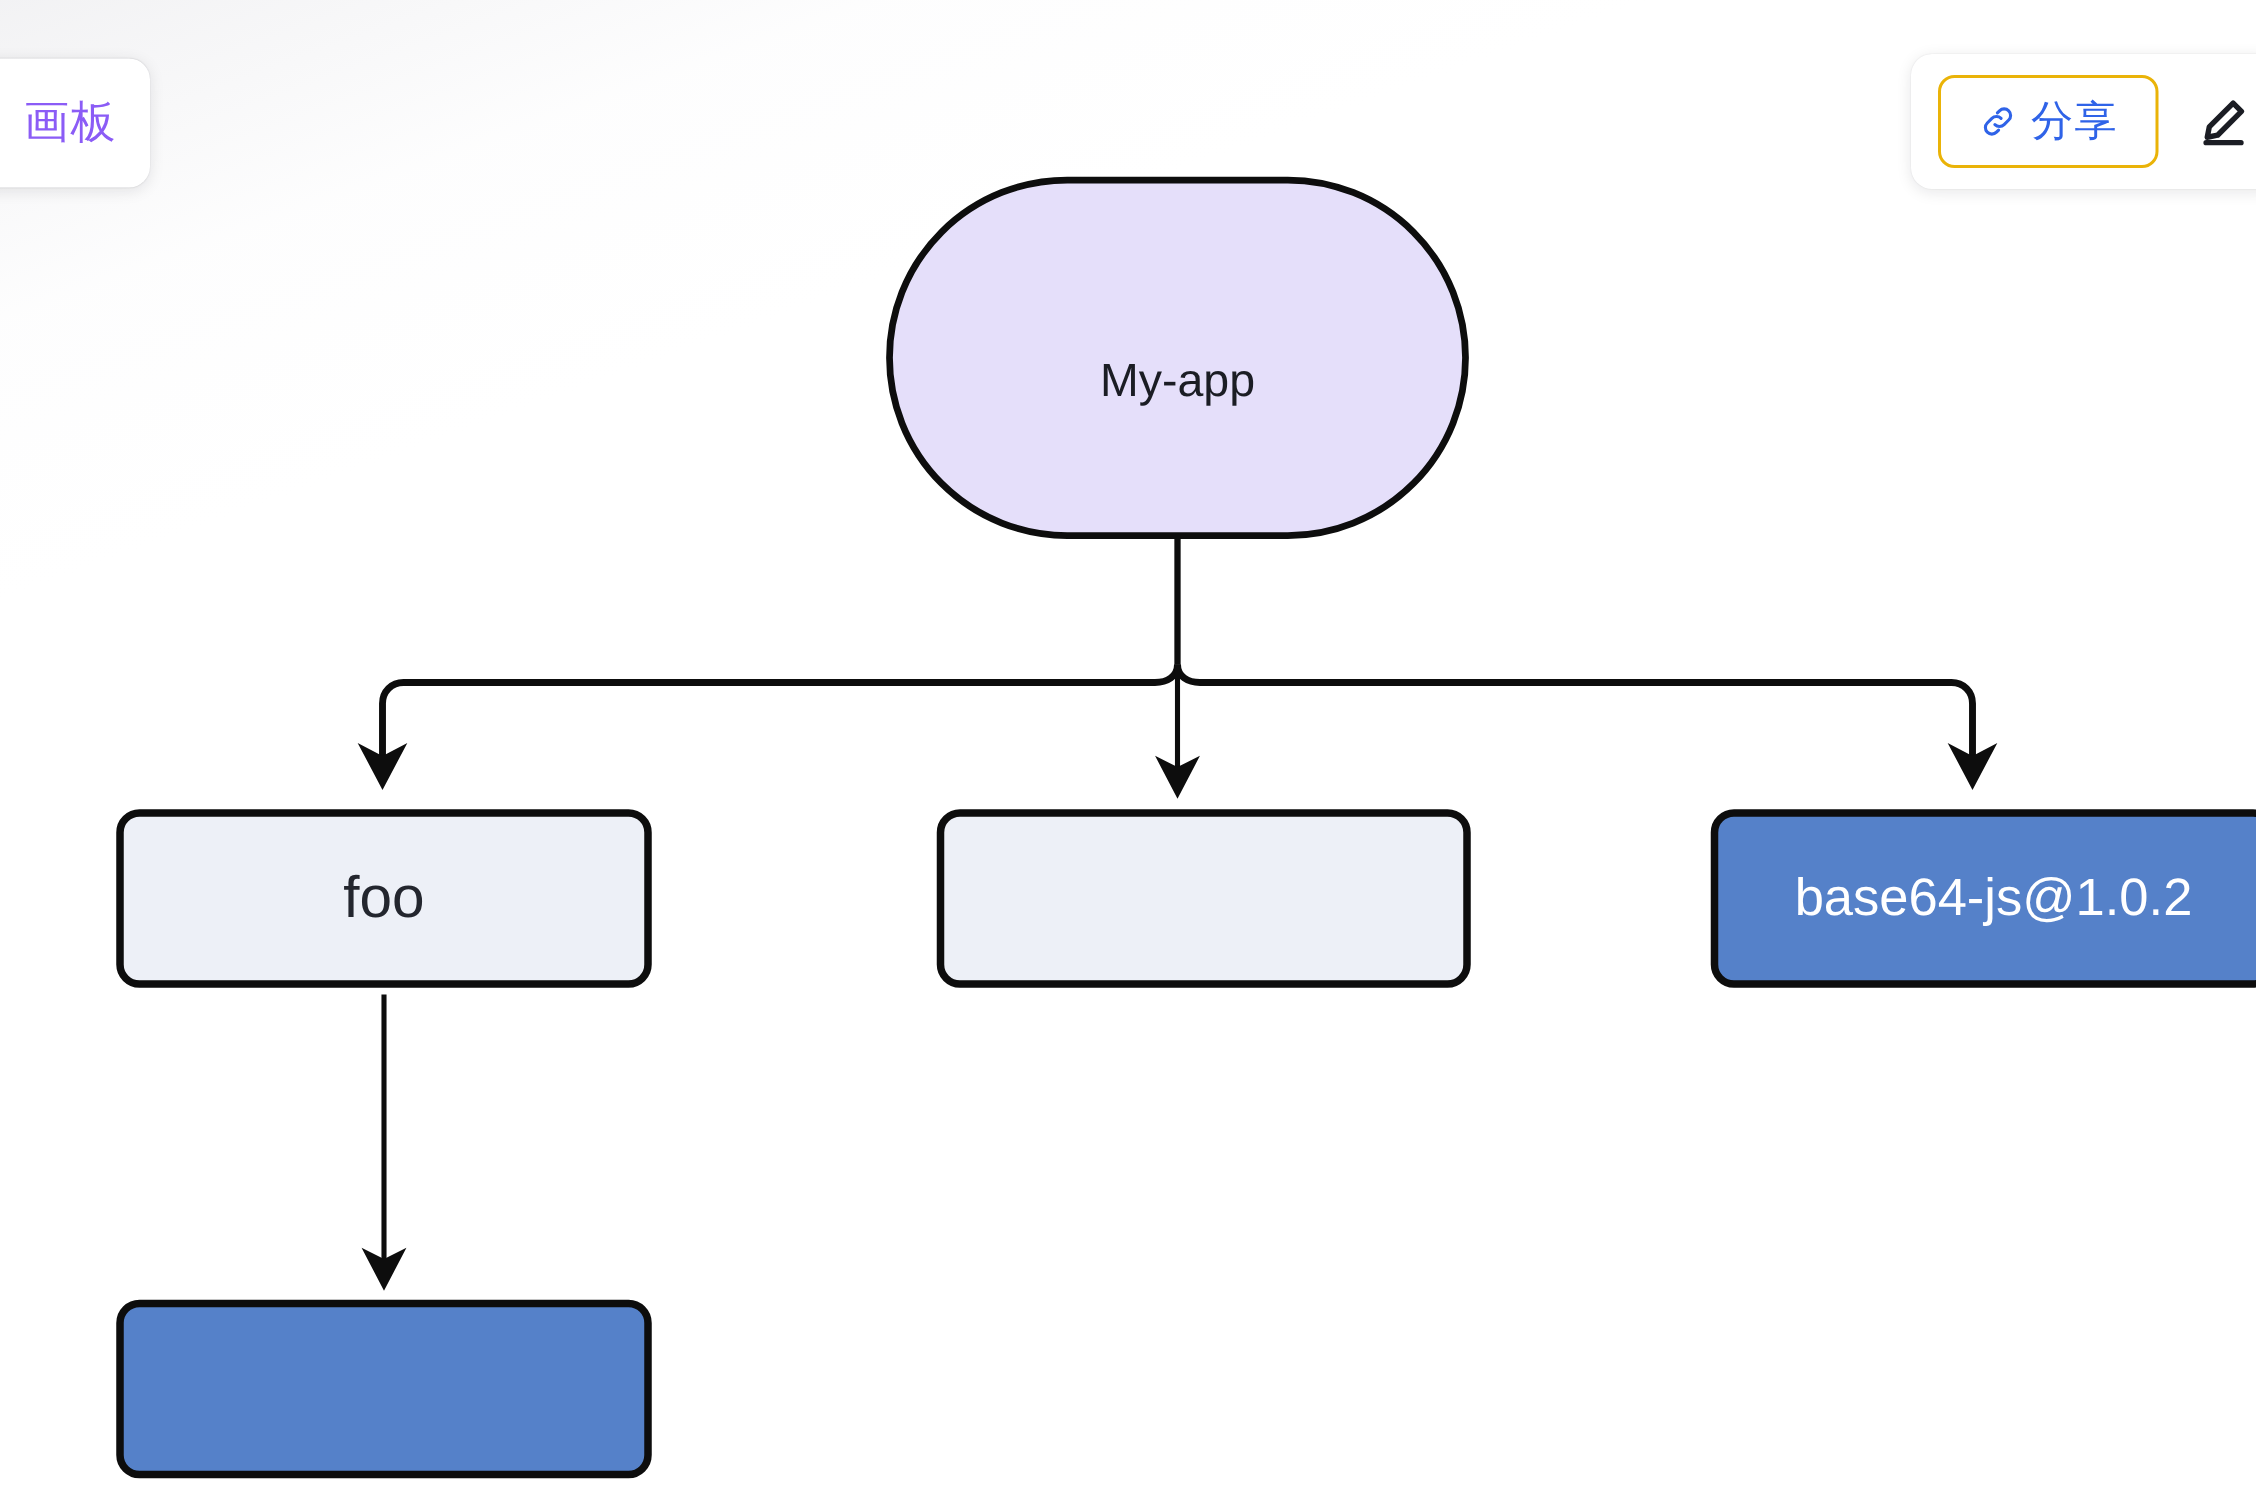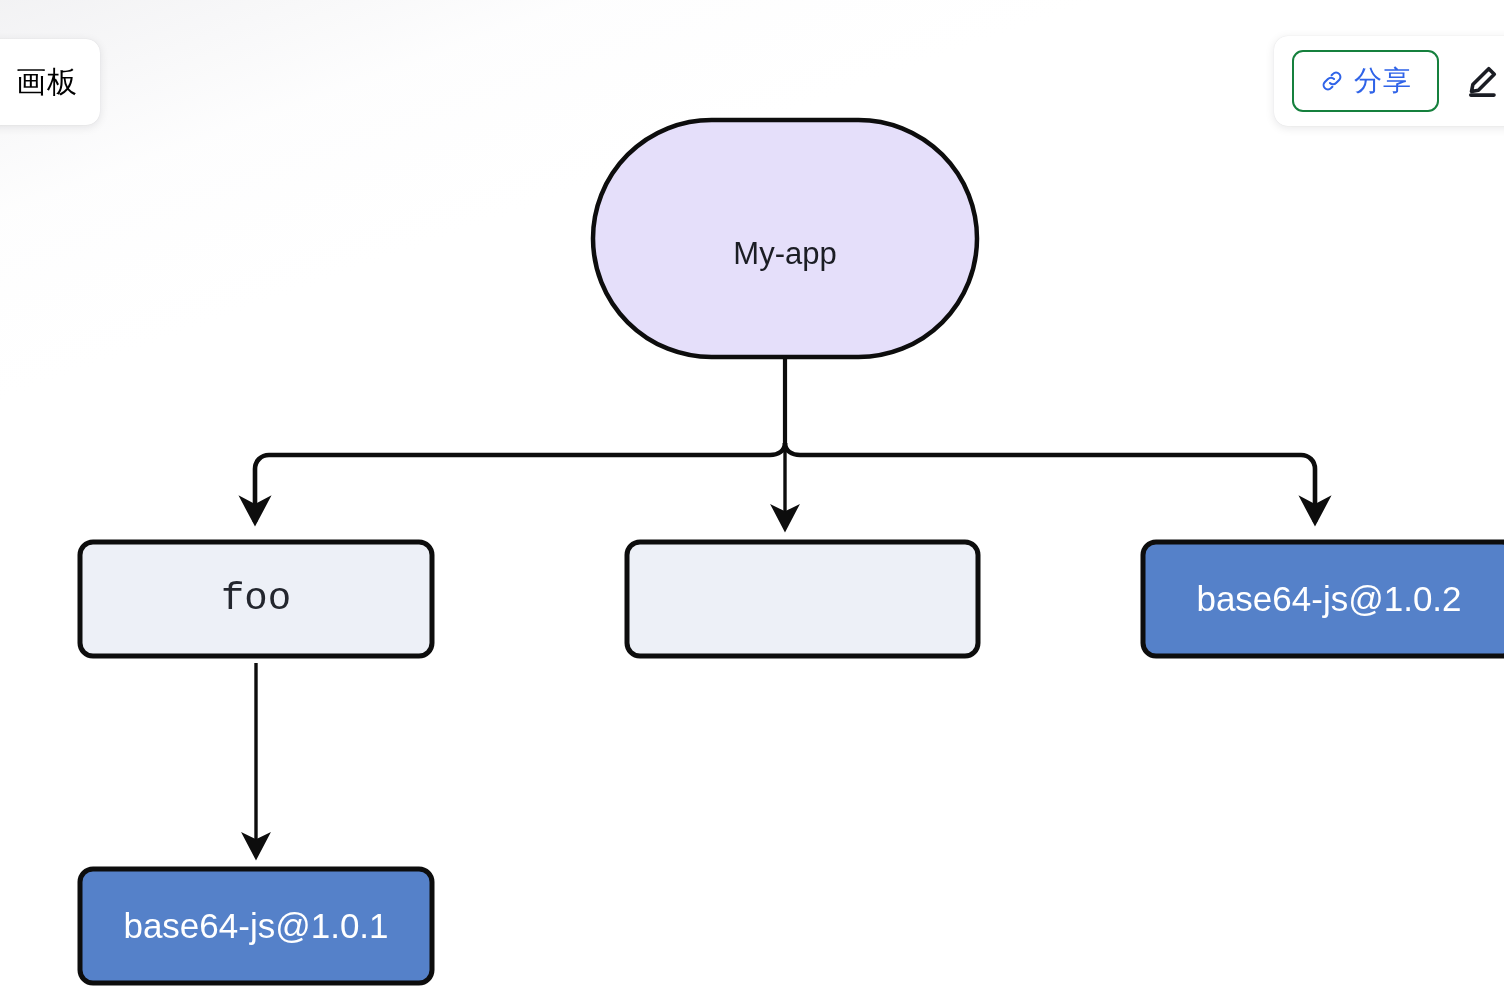--- a/index.html
+++ b/index.html
@@ -43,7 +43,7 @@
   }
   #panel-left .panel-label {
     font-size: 30px;
-    color: #000000;
+    color: #8b5cf6;
     letter-spacing: 1px;
     line-height: 1;
     white-space: nowrap;

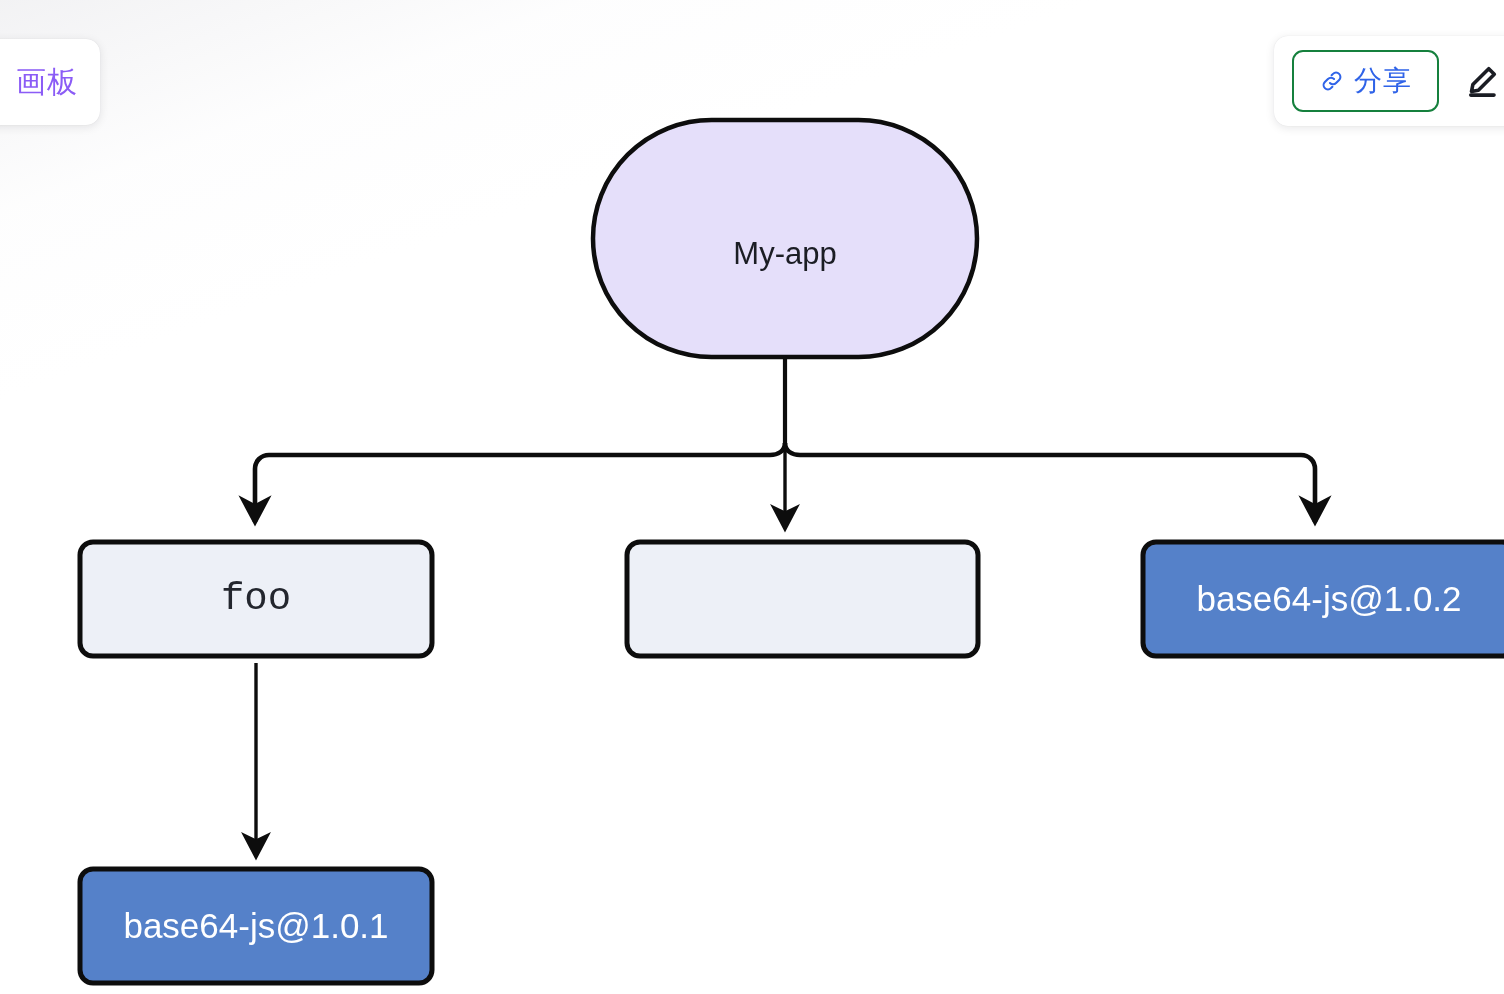--- a/index.html
+++ b/index.html
@@ -65,7 +65,7 @@
     gap: 9px;
     height: 62px;
     padding: 0 25px;
-    border: 2px solid #15803d;
+    border: 2px solid #eab308;
     border-radius: 11px;
     background: #ffffff;
     cursor: pointer;

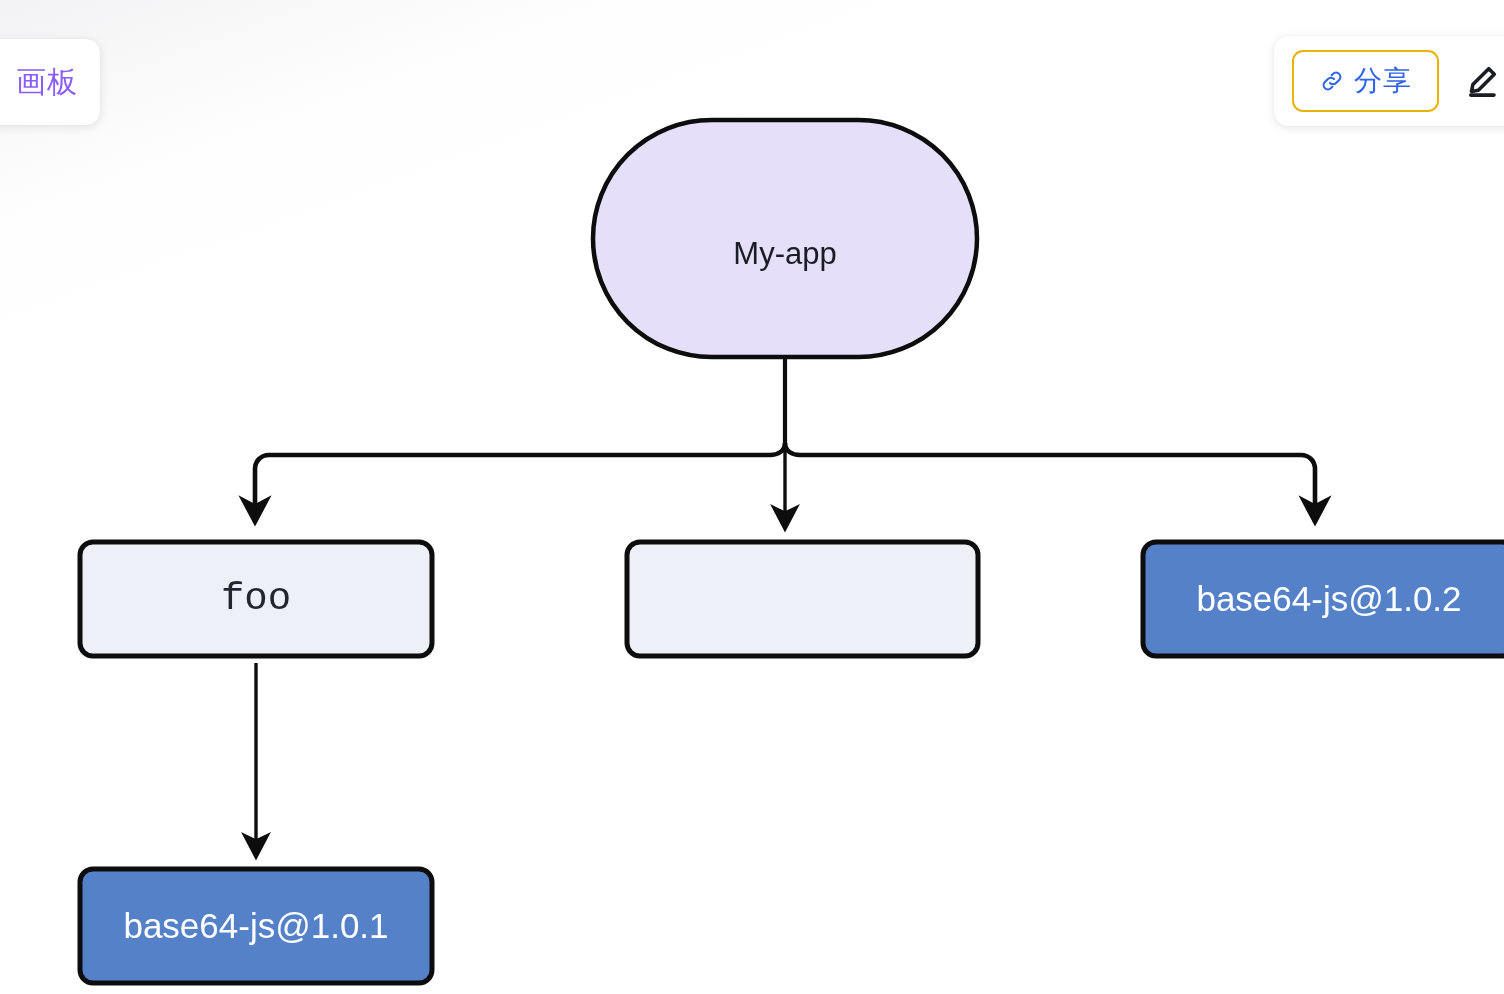--- a/index.html
+++ b/index.html
@@ -111,7 +111,7 @@
     white-space: nowrap;
   }
   .node-label.root   { font-size: 31px; color: #1b1d24; }
-  .node-label.plain  { font-size: 39px; color: #23262e; font-family: Liberation Mono, monospace; }
+  .node-label.plain  { font-size: 39px; color: #23262e; }
   .node-label.pkg    { font-size: 35px; color: #ffffff; }
 
   

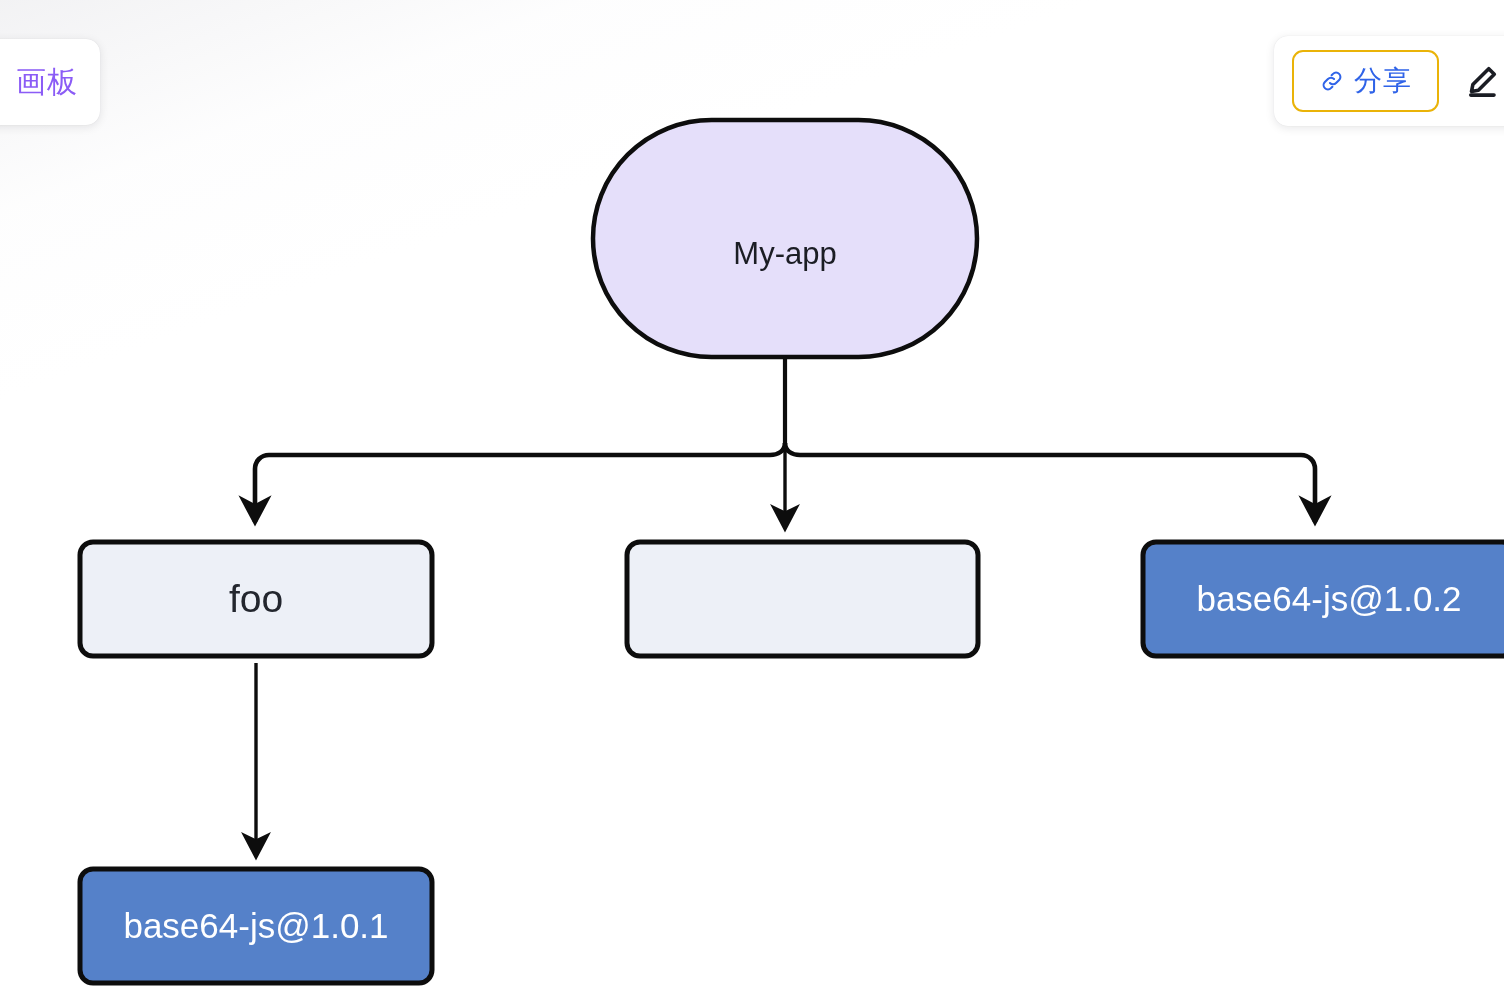--- a/index.html
+++ b/index.html
@@ -176,7 +176,6 @@
 
     <div class="node-label pkg" style="left:1143px; top:542px; width:372px; height:114px;">base64-js@1.0.2</div>
 
-    <div class="node-label pkg" style="left:80px; top:869px; width:352px; height:114px;">base64-js@1.0.1</div>
   </div>
 
   <div class="float-card" id="panel-left">

